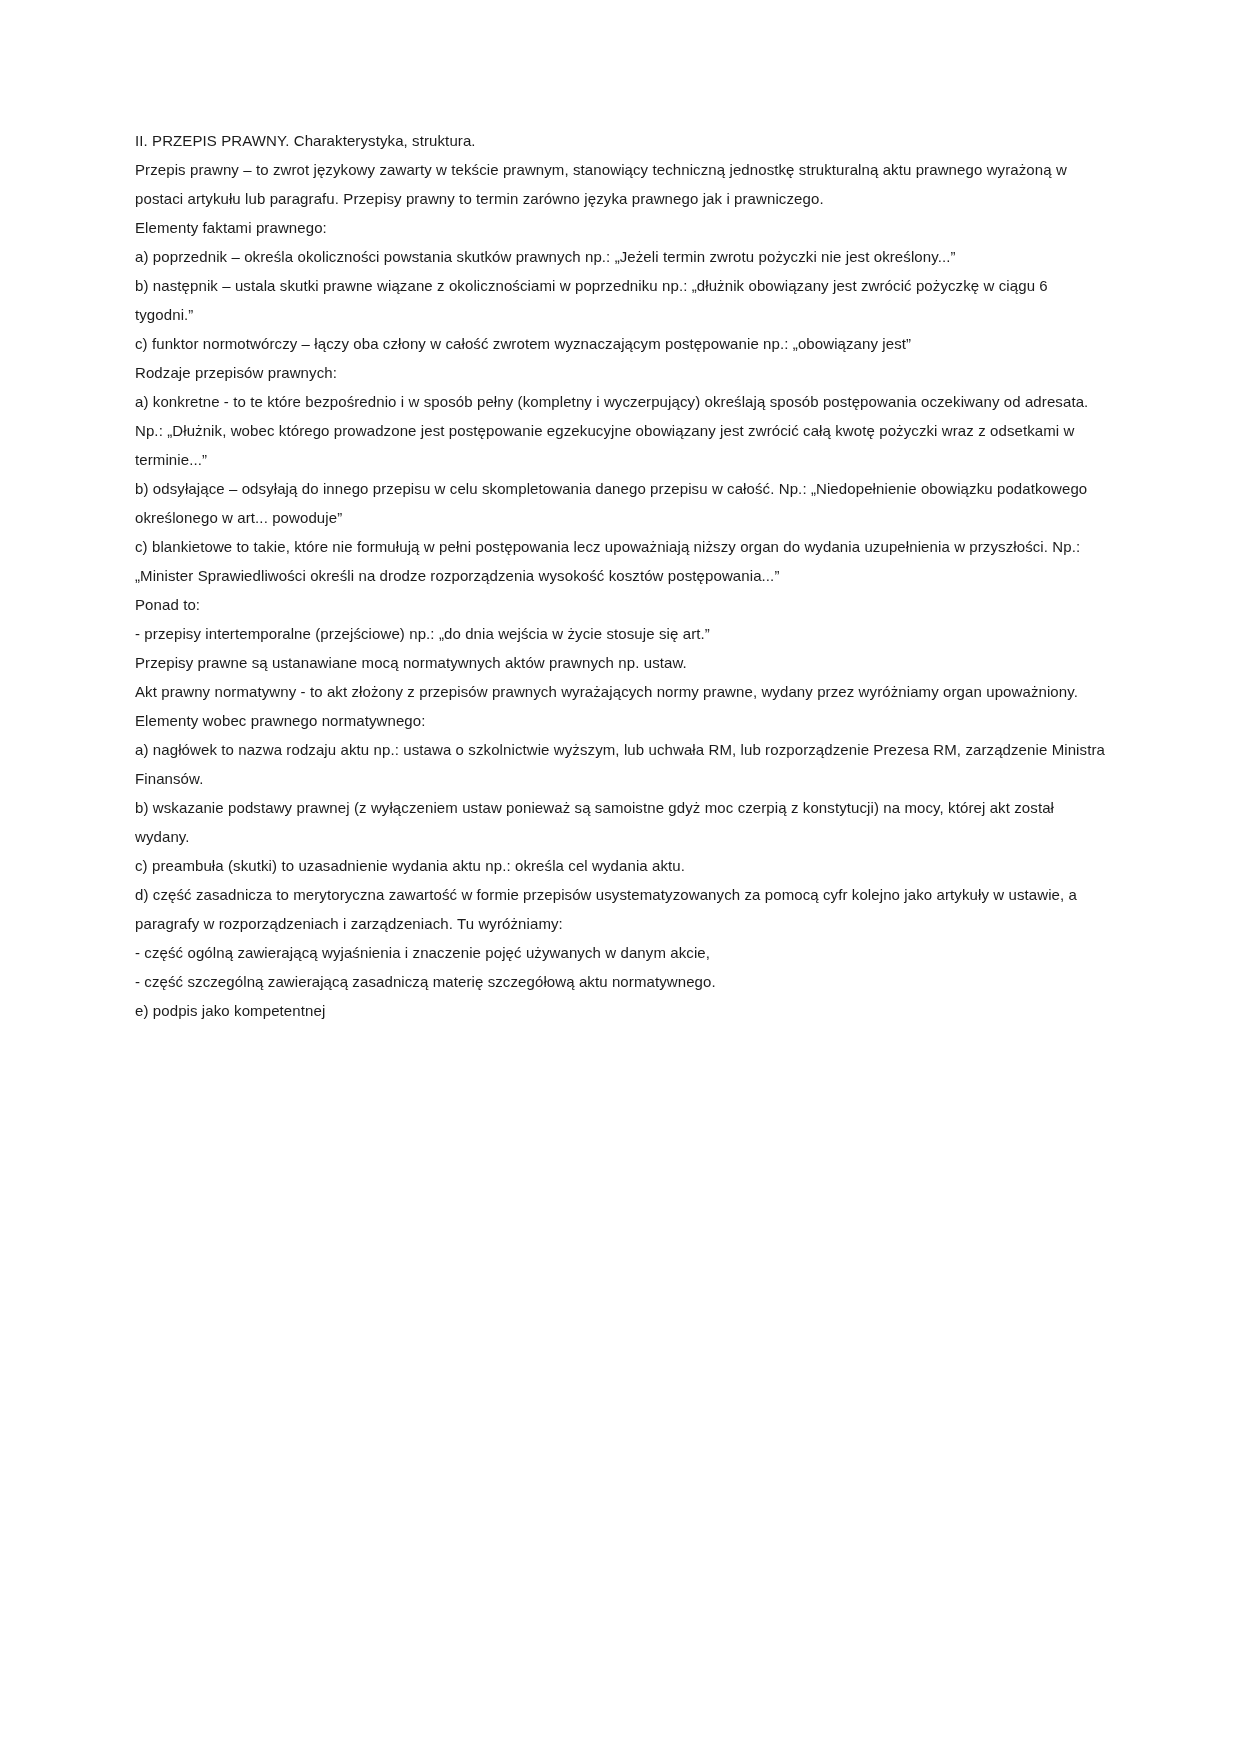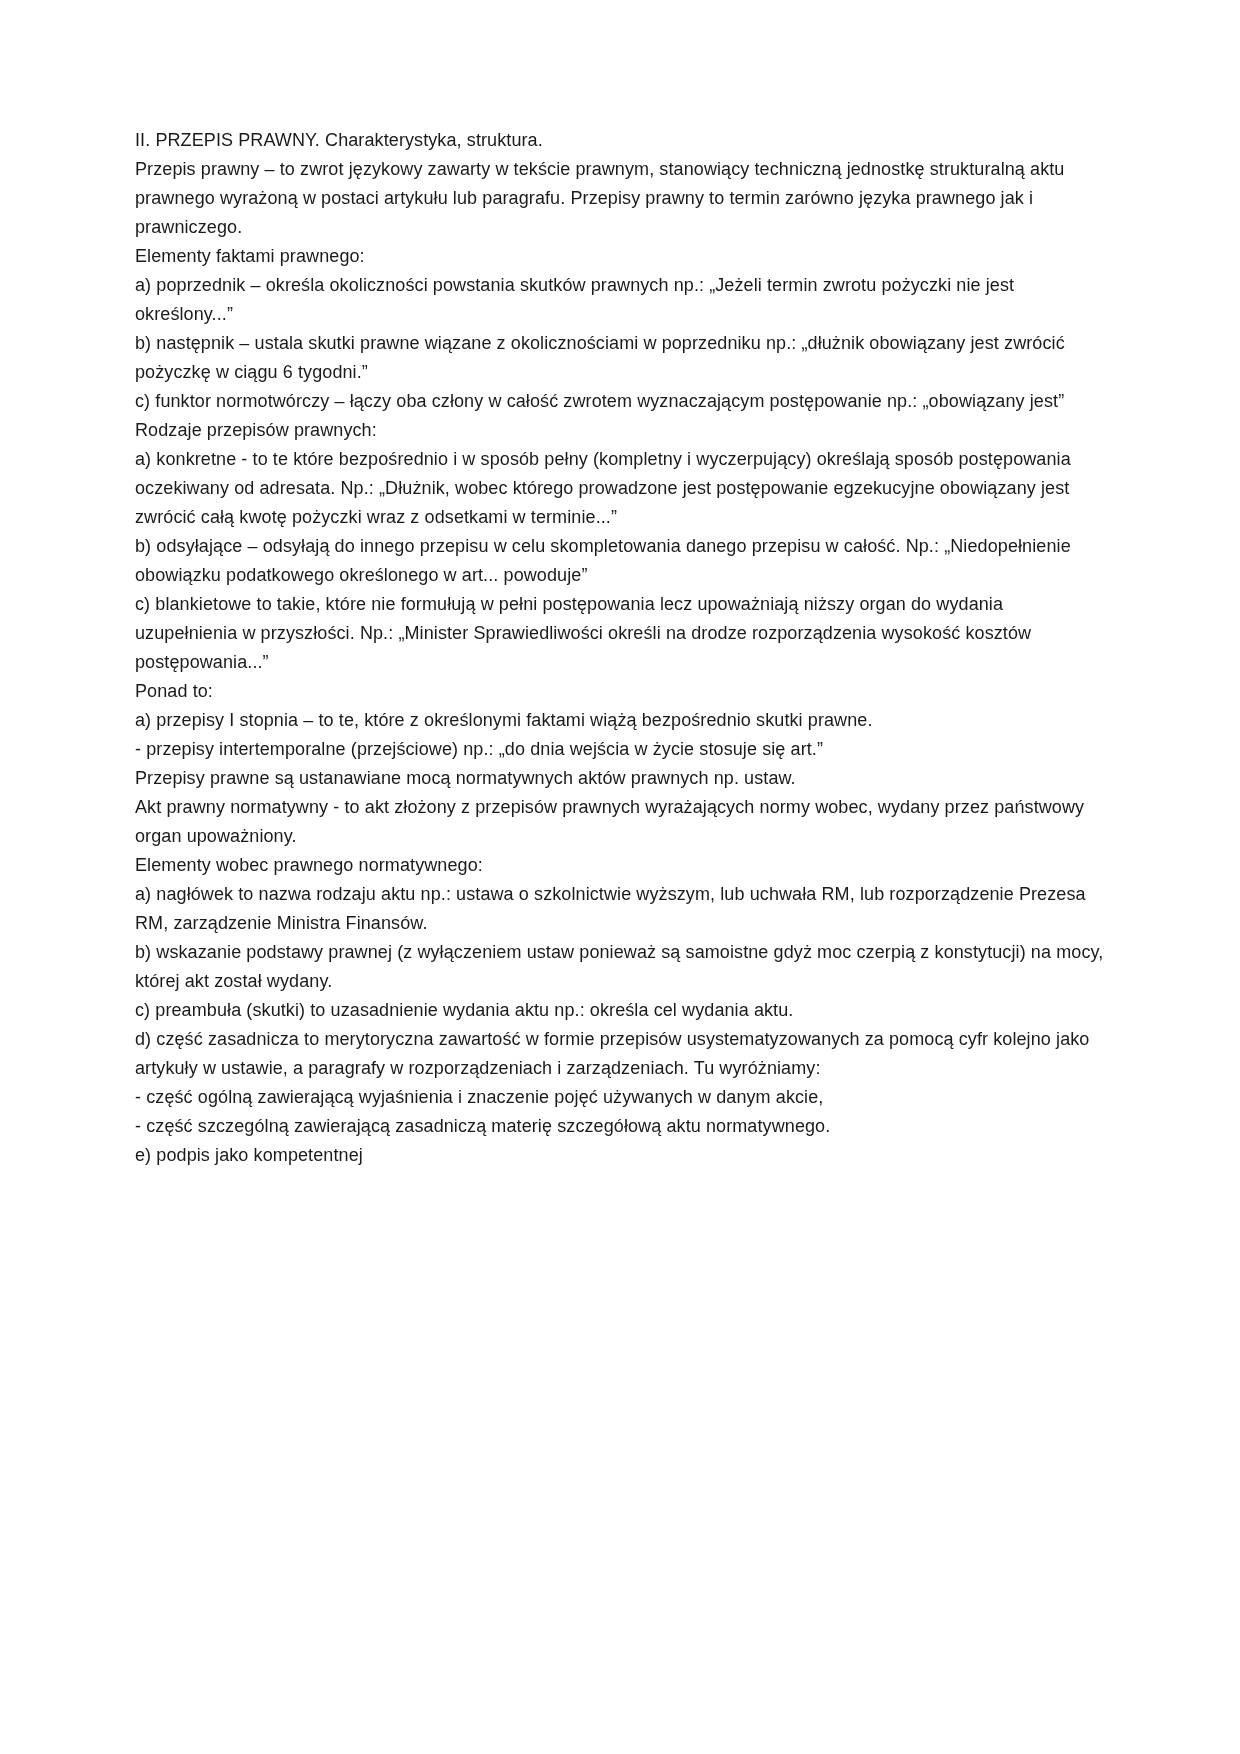--- a/index.html
+++ b/index.html
@@ -21,7 +21,7 @@
     top: 126px;
     width: 972px;
     color: #1b1b1b;
-    font-size: 18px;
+    font-size: 15px;
     line-height: 29px;
     font-weight: 400;
     letter-spacing: 0.1px;

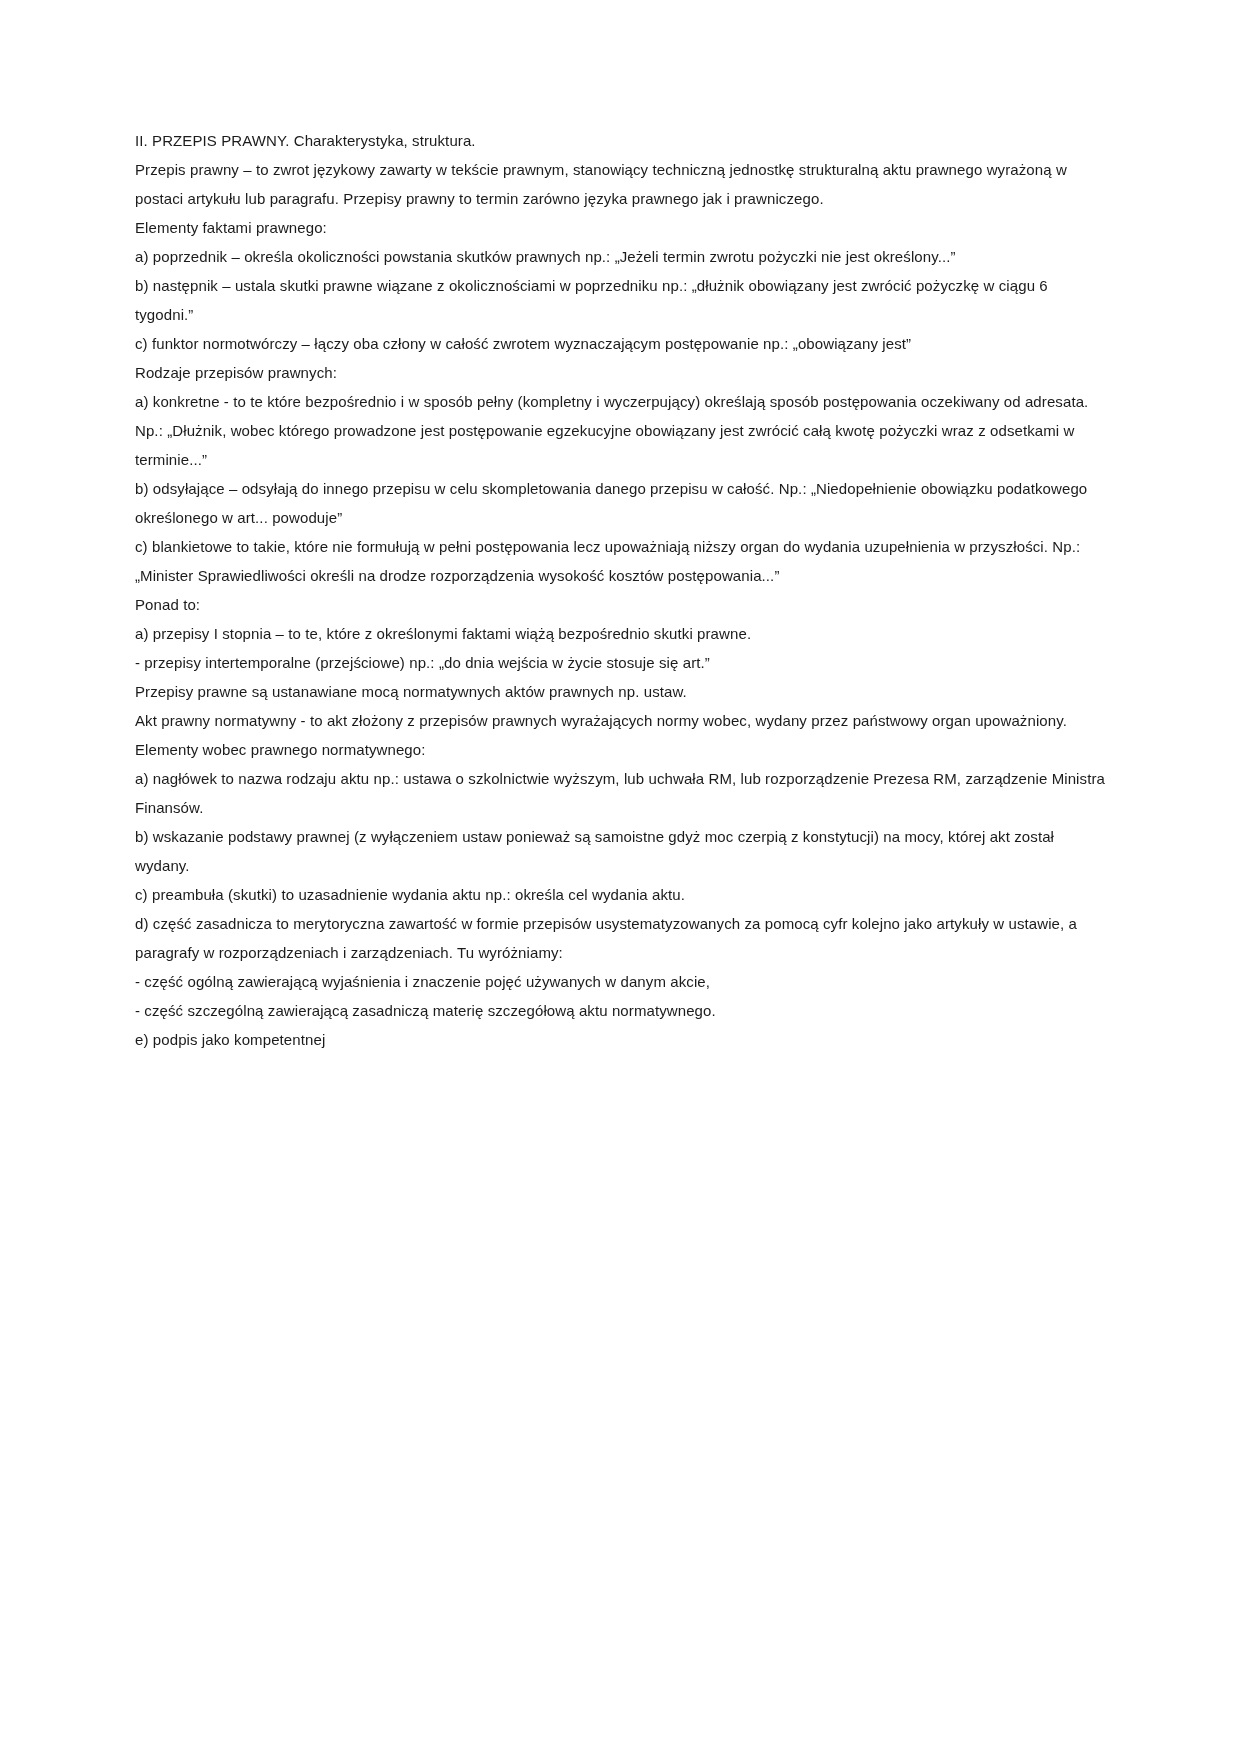--- a/index.html
+++ b/index.html
@@ -48,7 +48,6 @@
     <p>b) odsyłające – odsyłają do innego przepisu w celu skompletowania danego przepisu w całość. Np.: „Niedopełnienie obowiązku podatkowego określonego w art... powoduje”</p>
     <p>c) blankietowe to takie, które nie formułują w pełni postępowania lecz upoważniają niższy organ do wydania uzupełnienia w przyszłości. Np.: „Minister Sprawiedliwości określi na drodze rozporządzenia wysokość kosztów postępowania...”</p>
     <p>Ponad to:</p>
-    <p>a) przepisy I stopnia – to te, które z określonymi faktami wiążą bezpośrednio skutki prawne.</p>
     <p>- przepisy intertemporalne (przejściowe) np.: „do dnia wejścia w życie stosuje się art.”</p>
     <p>Przepisy prawne są ustanawiane mocą normatywnych aktów prawnych np. ustaw.</p>
     <p>Akt prawny normatywny - to akt złożony z przepisów prawnych wyrażających normy wobec, wydany przez państwowy organ upoważniony.</p>

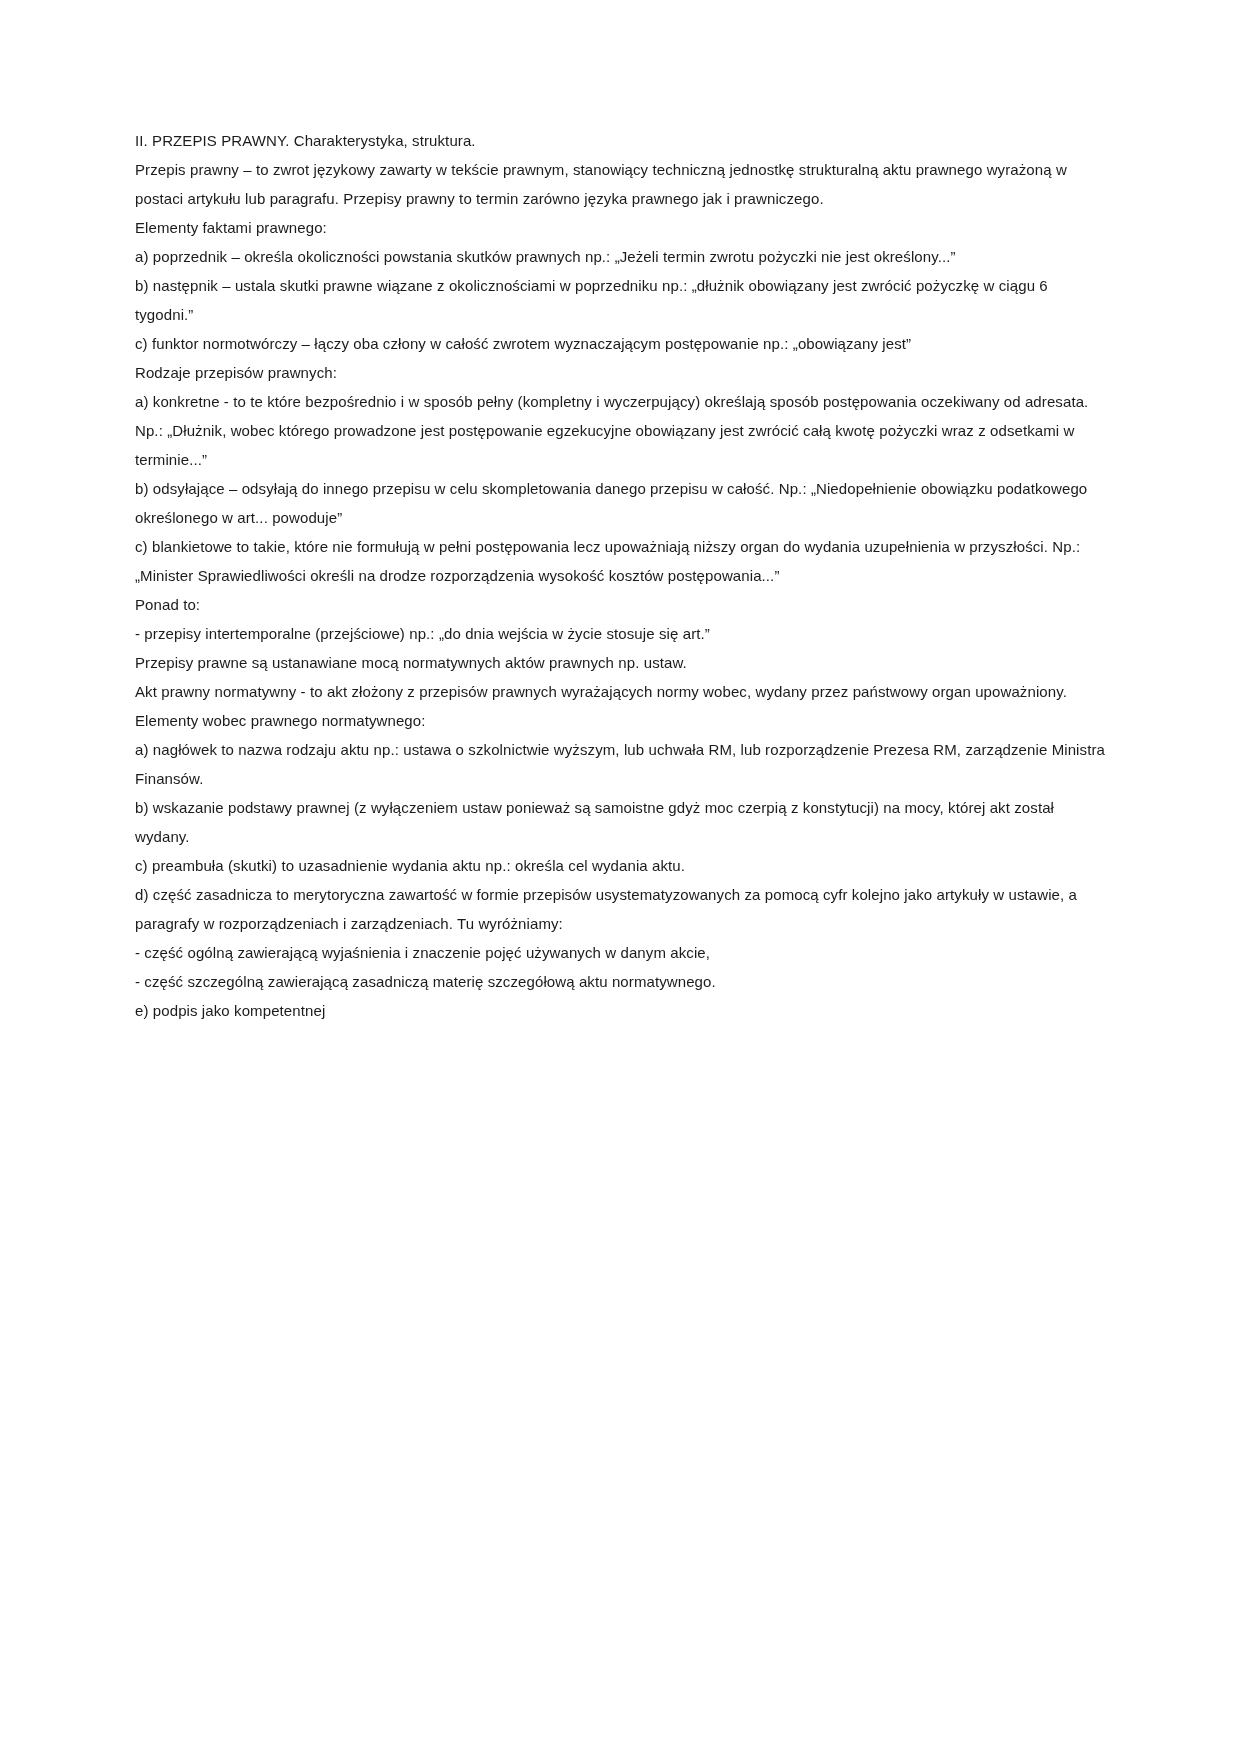--- a/index.html
+++ b/index.html
@@ -50,7 +50,7 @@
     <p>Ponad to:</p>
     <p>- przepisy intertemporalne (przejściowe) np.: „do dnia wejścia w życie stosuje się art.”</p>
     <p>Przepisy prawne są ustanawiane mocą normatywnych aktów prawnych np. ustaw.</p>
-    <p>Akt prawny normatywny - to akt złożony z przepisów prawnych wyrażających normy wobec, wydany przez państwowy organ upoważniony.</p>
+    <p>Akt prawny normatywny - to akt złożony z przepisów prawnych wyrażających normy prawne, wydany przez wyróżniamy organ upoważniony.</p>
     <p>Elementy wobec prawnego normatywnego:</p>
     <p>a) nagłówek to nazwa rodzaju aktu np.: ustawa o szkolnictwie wyższym, lub uchwała RM, lub rozporządzenie Prezesa RM, zarządzenie Ministra Finansów.</p>
     <p>b) wskazanie podstawy prawnej (z wyłączeniem ustaw ponieważ są samoistne gdyż moc czerpią z konstytucji) na mocy, której akt został wydany.</p>

